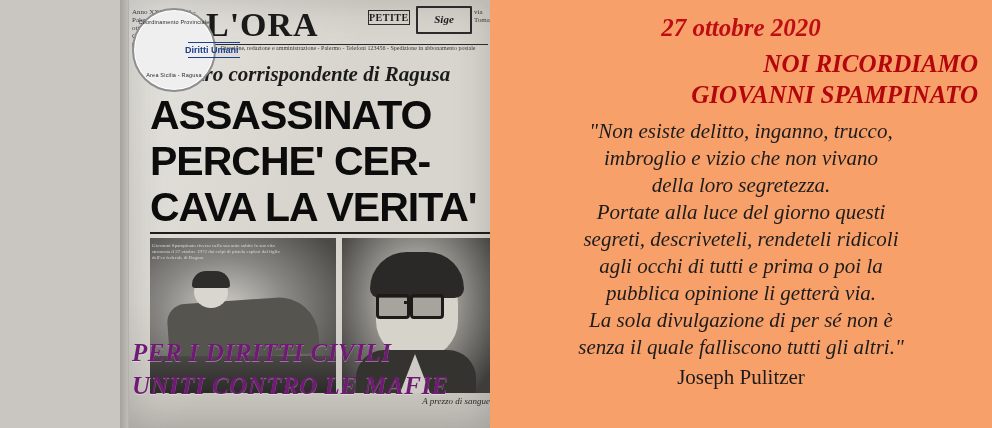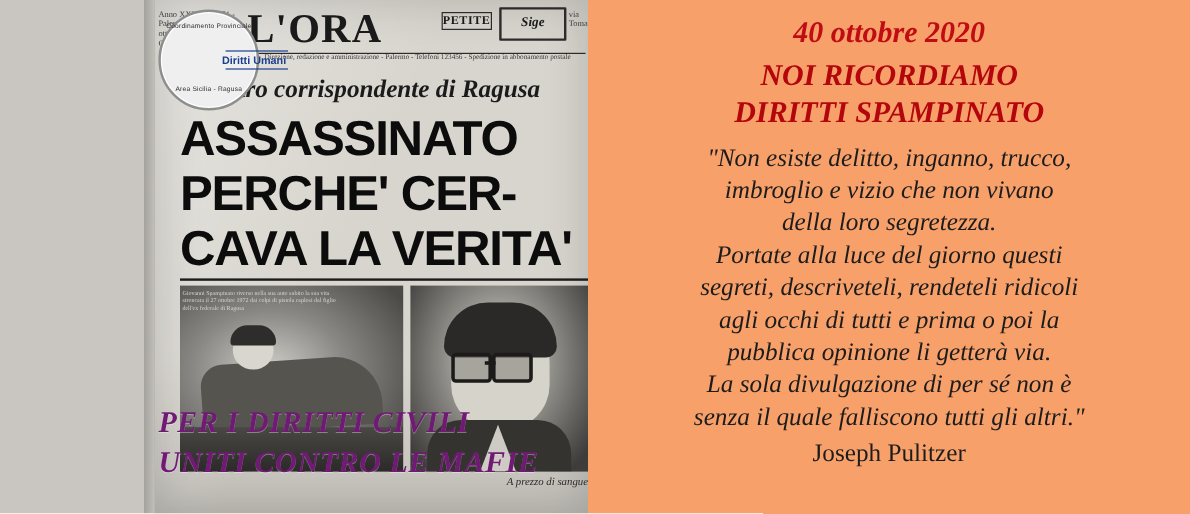--- a/index.html
+++ b/index.html
@@ -486,7 +486,7 @@
   </div>
 
   <div class="right-panel">
-    <div class="date-line">40 ottobre 2020</div>
+    <div class="date-line">27 ottobre 2020</div>
     <div class="remember-line">
       <div>NOI RICORDIAMO</div>
       <div>DIRITTI SPAMPINATO</div>

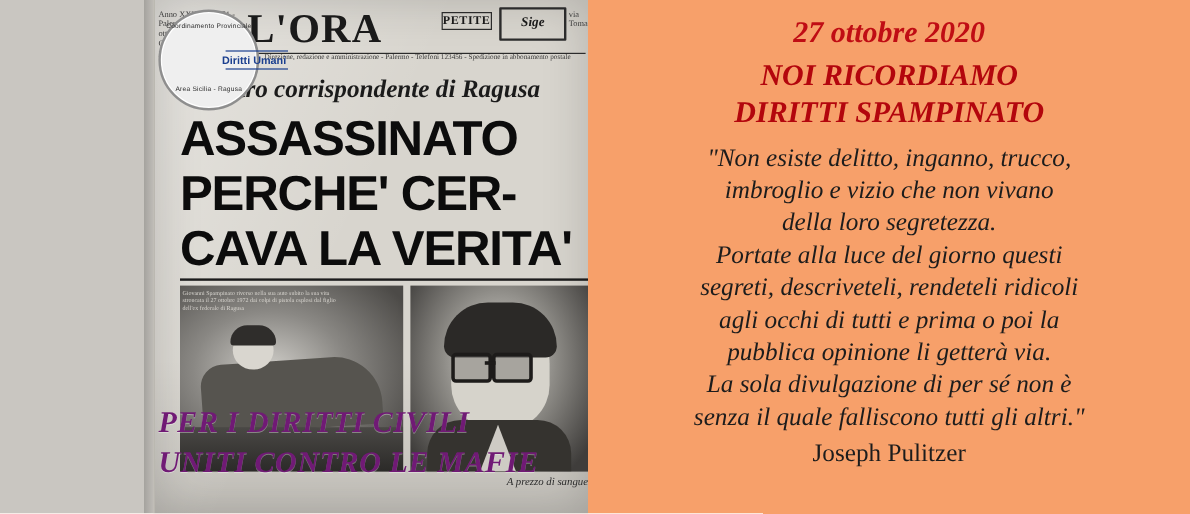--- a/index.html
+++ b/index.html
@@ -401,6 +401,7 @@
     line-height: 31px;
     color: #b3060d;
     margin-bottom: 4px;
+    text-align: right;
   }
   .quote {
     font-family: "Liberation Serif", serif;

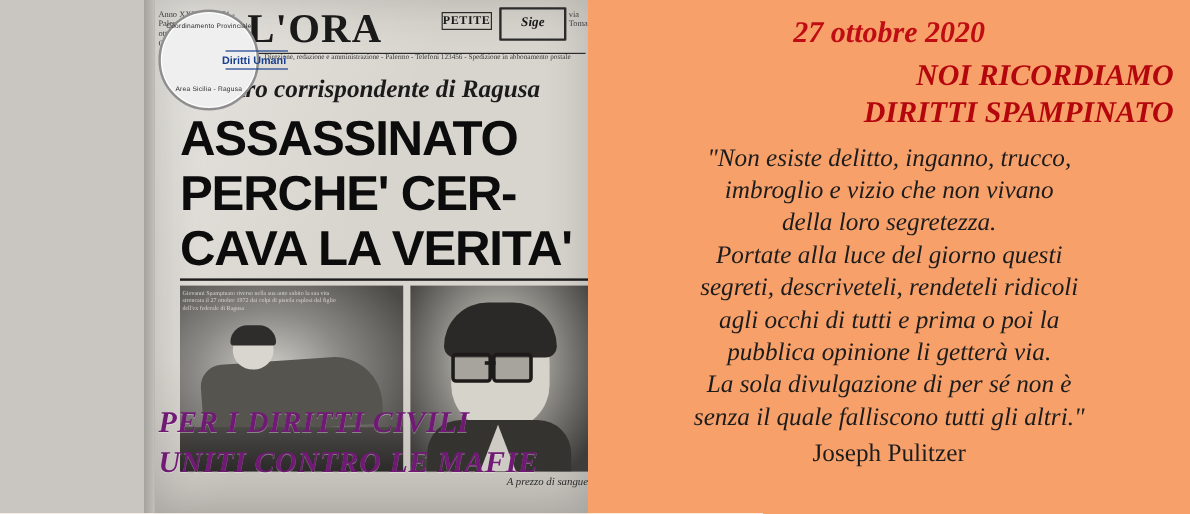--- a/index.html
+++ b/index.html
@@ -490,7 +490,7 @@
     <div class="date-line">27 ottobre 2020</div>
     <div class="remember-line">
       <div>NOI RICORDIAMO</div>
-      <div>DIRITTI SPAMPINATO</div>
+      <div>GIOVANNI SPAMPINATO</div>
     </div>
     <div class="quote">
       <p>"Non esiste delitto, inganno, trucco,</p>

